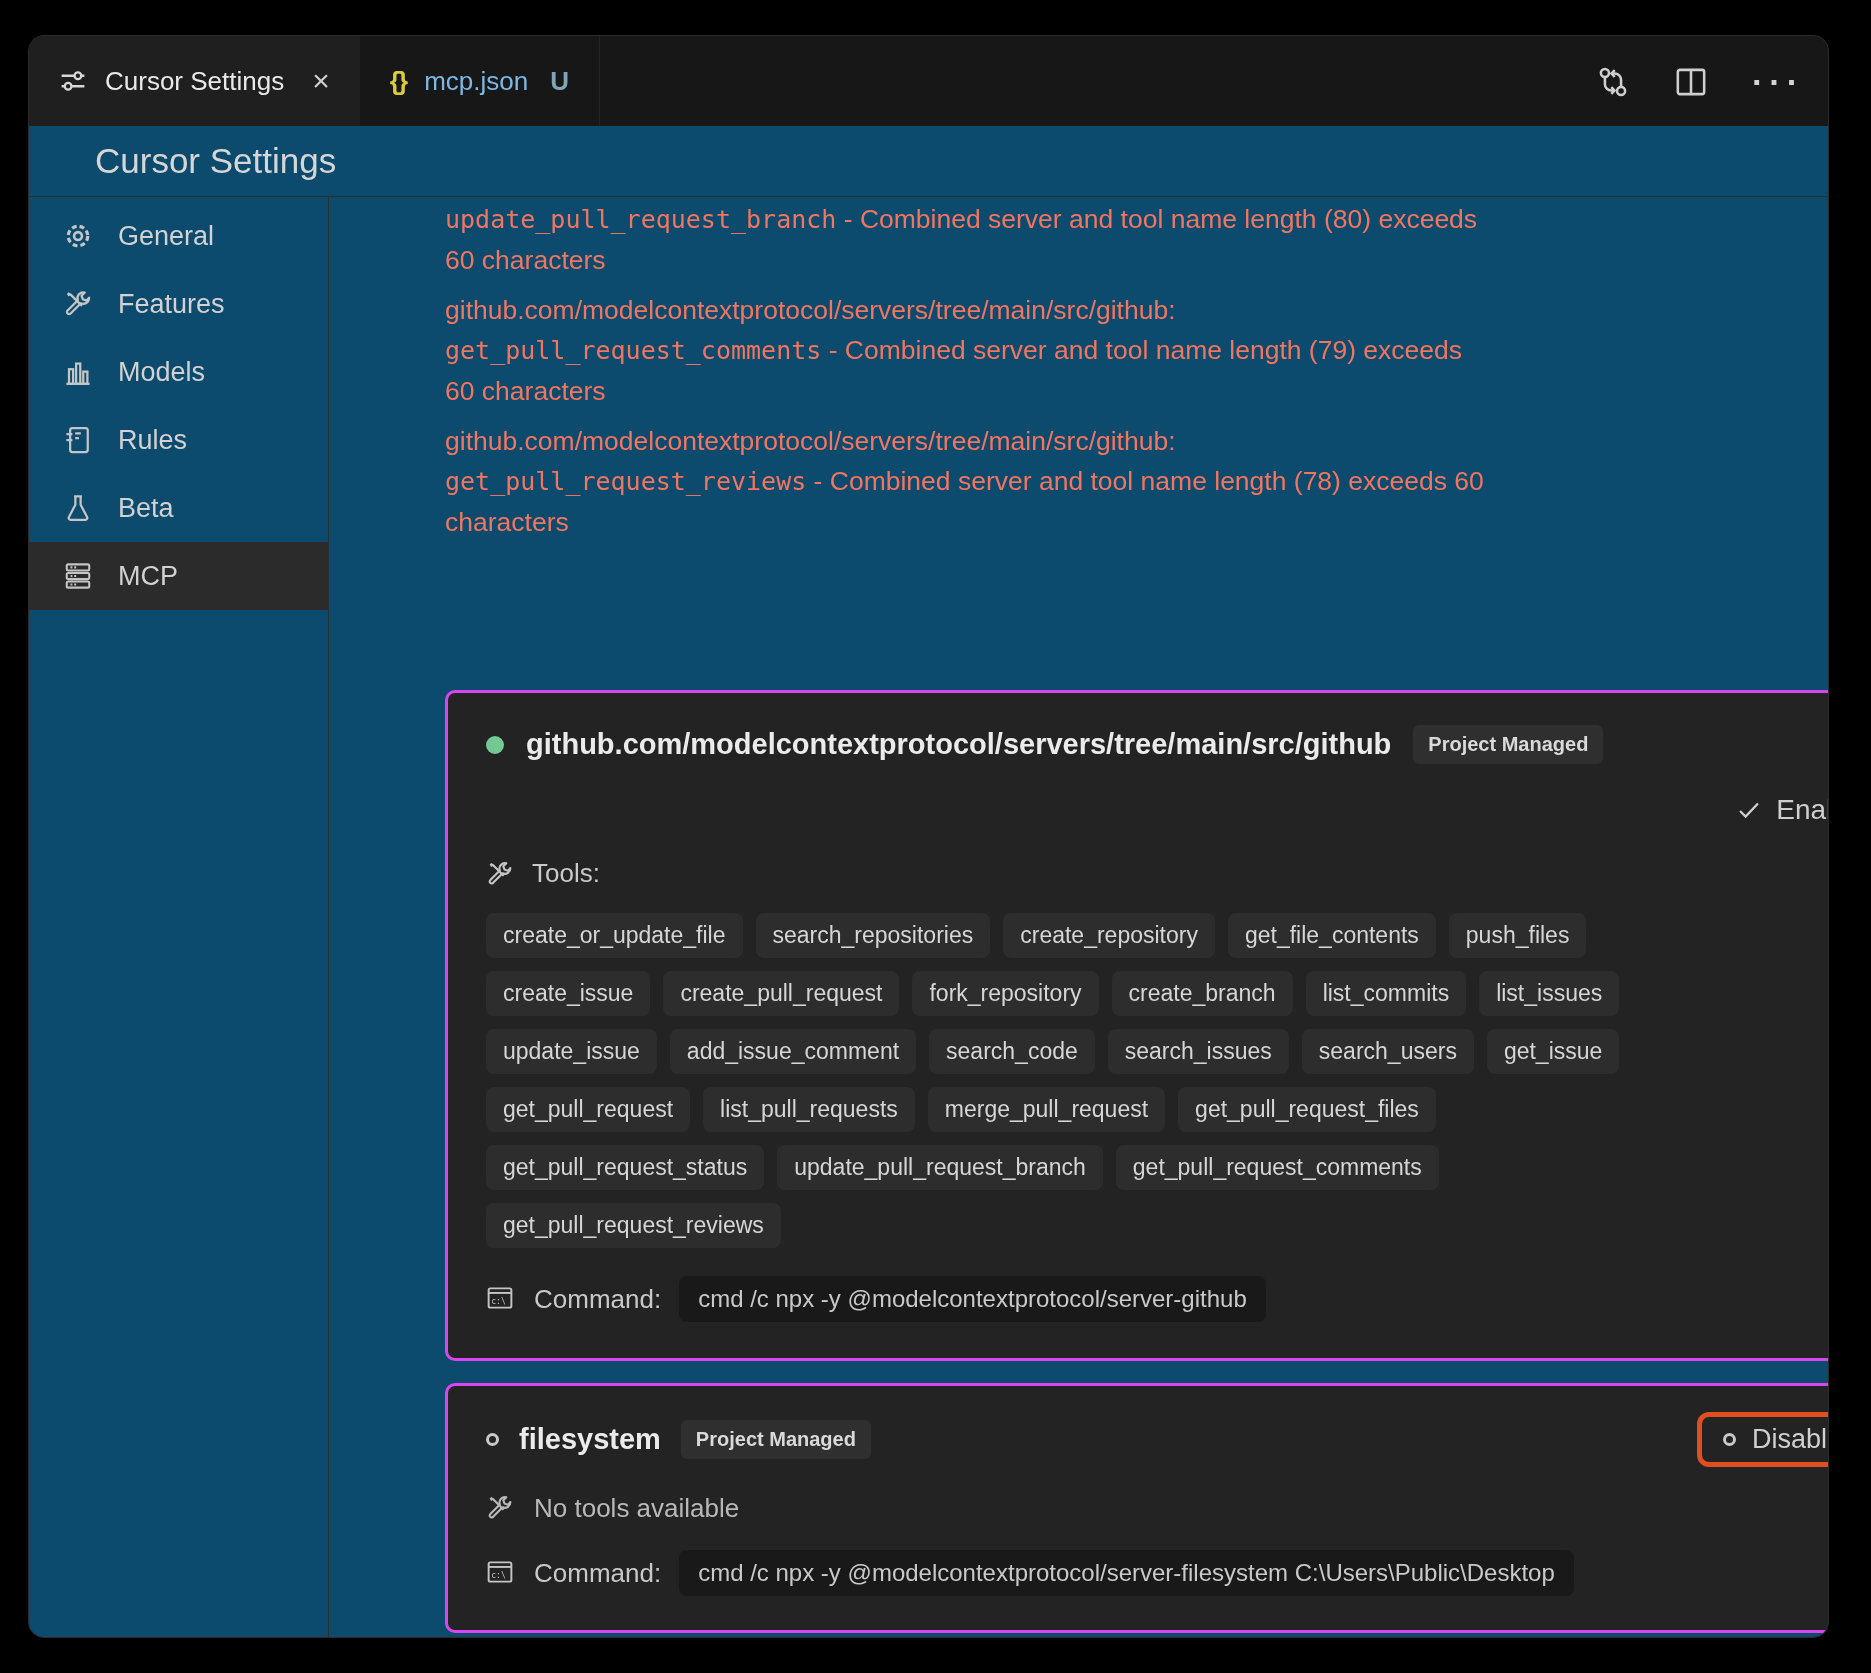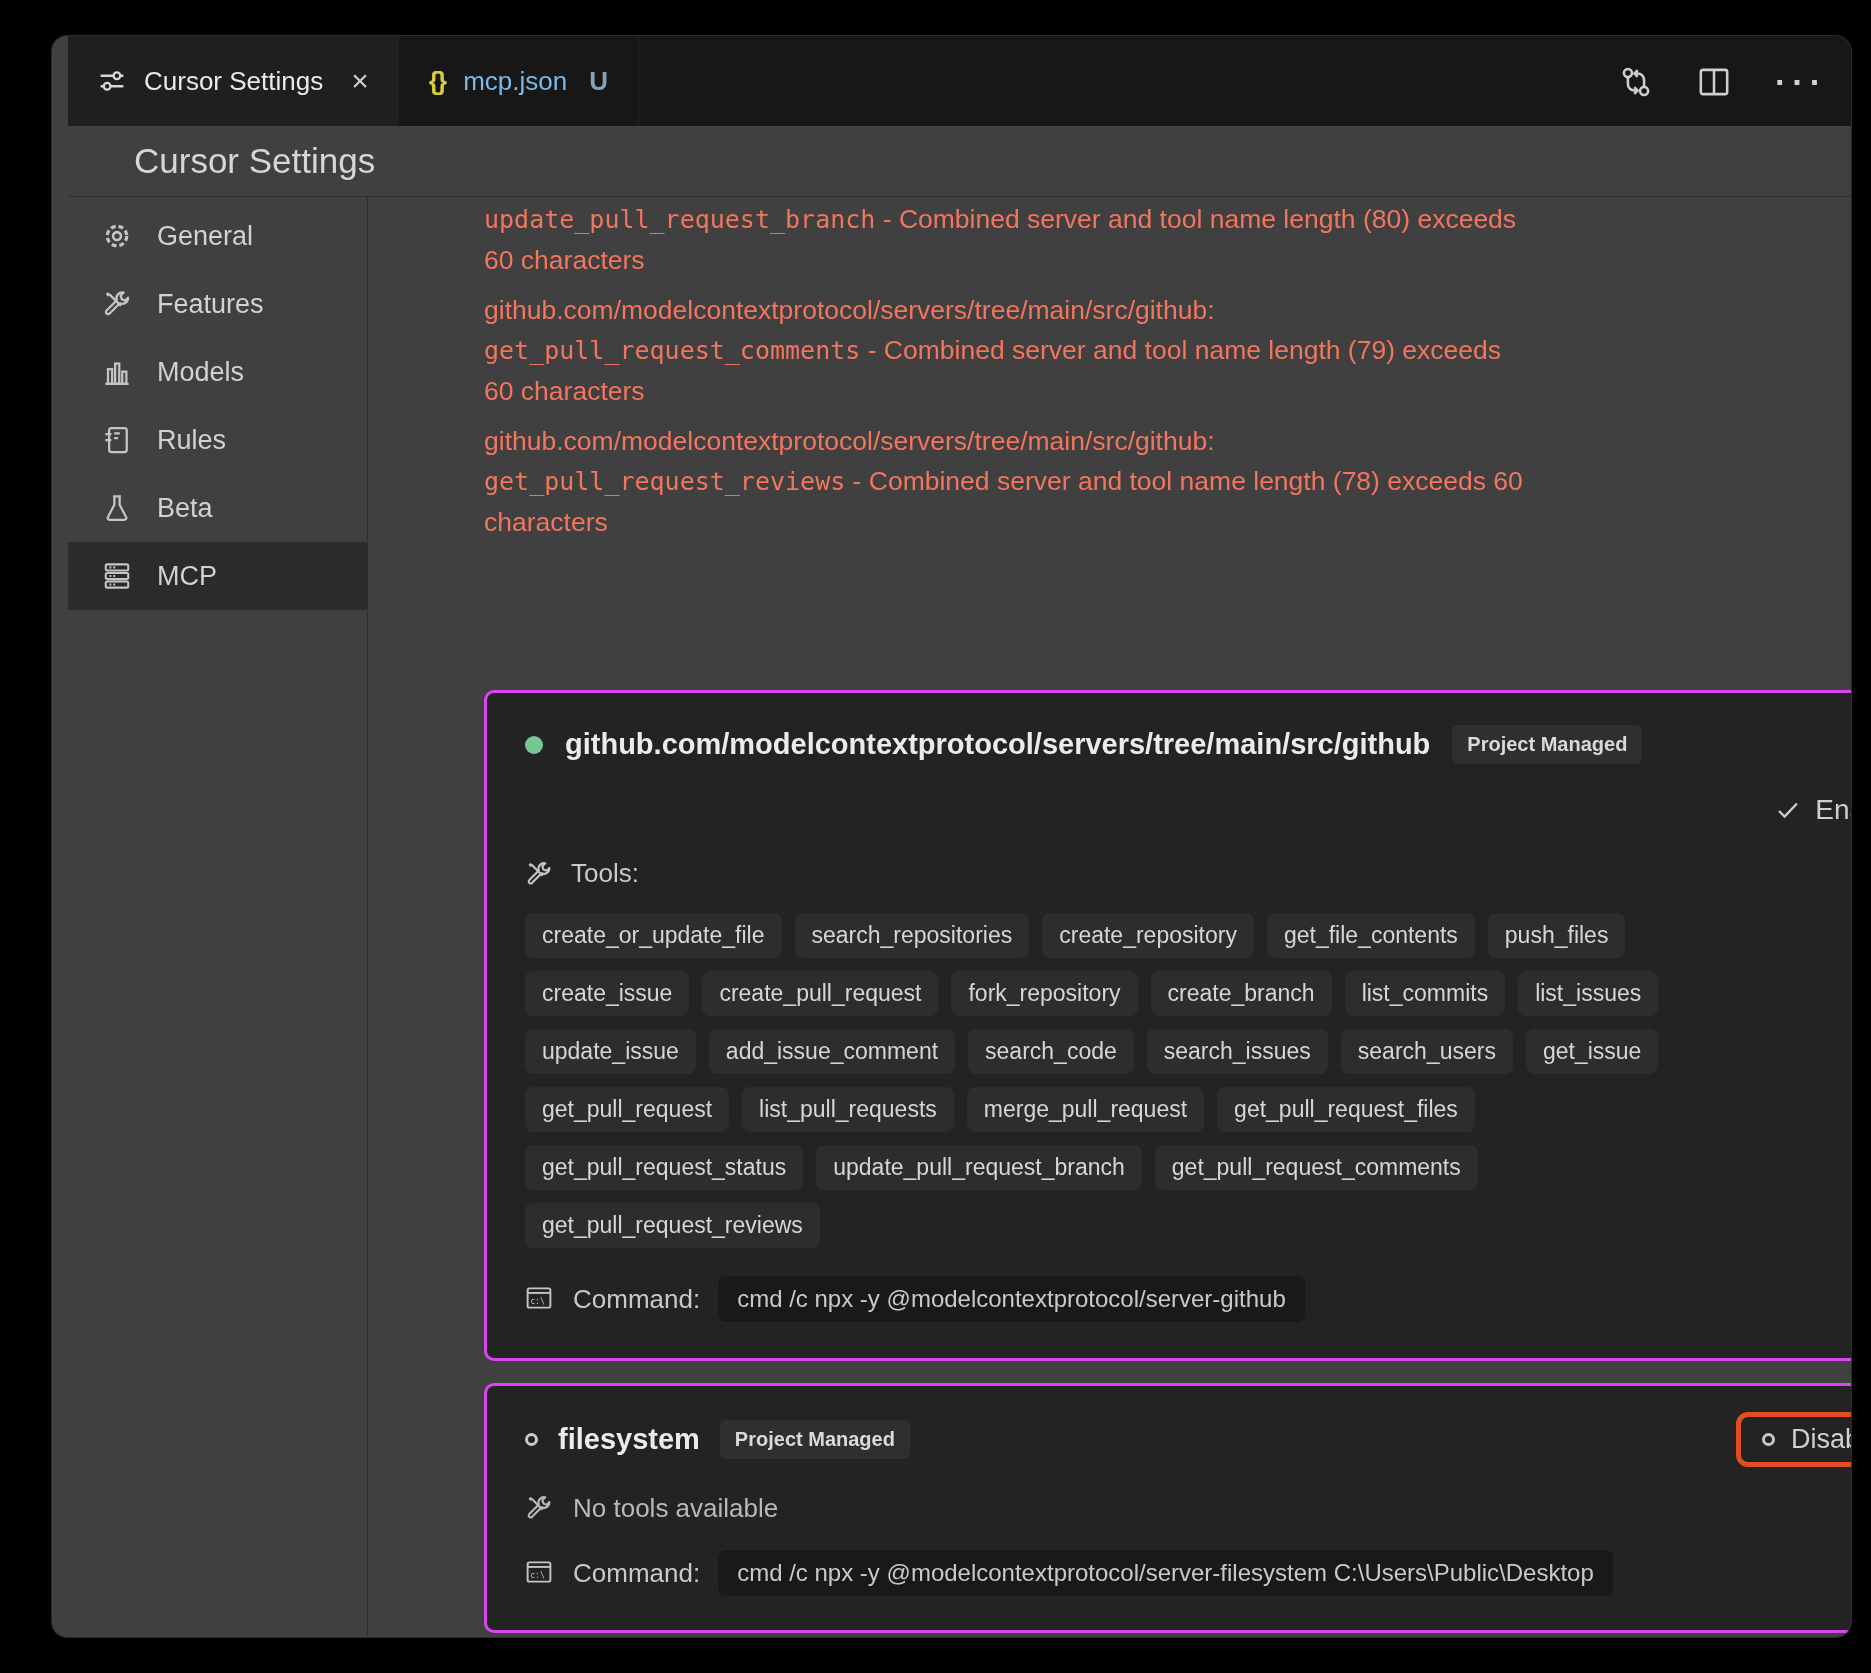--- a/index.html
+++ b/index.html
@@ -10,8 +10,8 @@
     position:relative; overflow:hidden;
   }
   .window {
-    position:absolute; left:51px; top:35px; width:1801px; height:1603px;
-    background:#404040; border:1px solid #2b2b2b; border-radius:16px; overflow:hidden;padding-left:16px;
+    position:absolute; left:28px; top:35px; width:1801px; height:1603px;
+    background:#0c4a6e; border:1px solid #2b2b2b; border-radius:16px; overflow:hidden;
   }
   
   .tabbar { height:90px; background:#171717; display:flex; align-items:stretch; }

